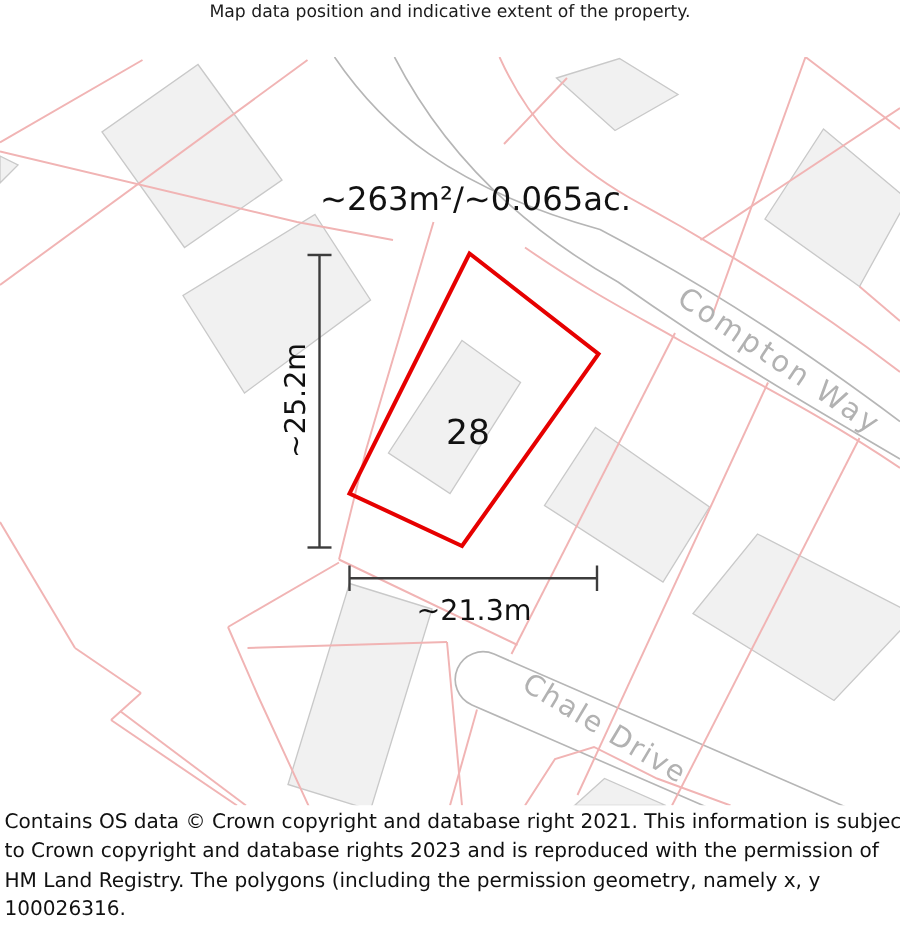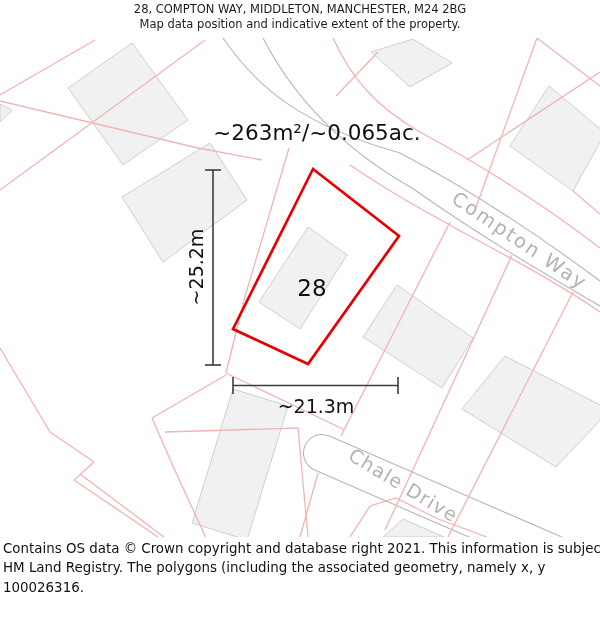--- a/index.html
+++ b/index.html
@@ -25,7 +25,6 @@
 <body>
 
 <div class="header">
-  <div class="title">28, COMPTON WAY, MIDDLETON, MANCHESTER, M24 2BG</div>
   <div class="subtitle">Map data position and indicative extent of the property.</div>
 </div>
 

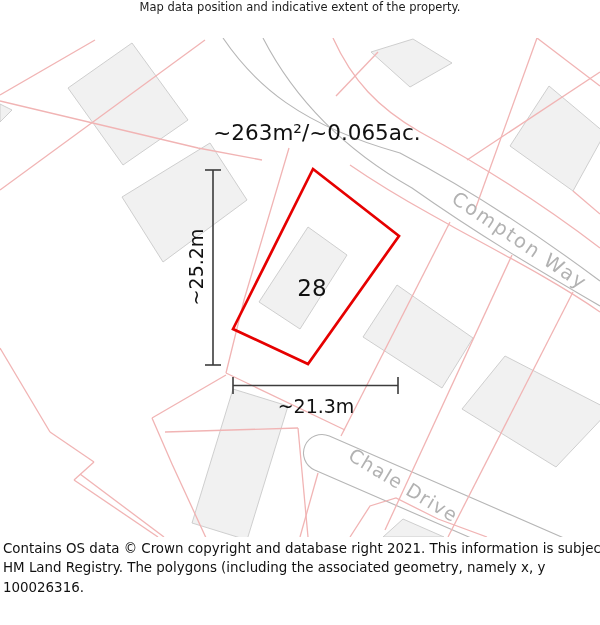--- a/index.html
+++ b/index.html
@@ -104,6 +104,7 @@
 
 <div class="footer">
   <div class="fline">Contains OS data © Crown copyright and database right 2021. This information is subject</div>
+  <div class="fline">to Crown copyright and database rights 2023 and is reproduced with the permission of</div>
   <div class="fline">HM Land Registry. The polygons (including the associated geometry, namely x, y</div>
   <div class="fline">100026316.</div>
 </div>

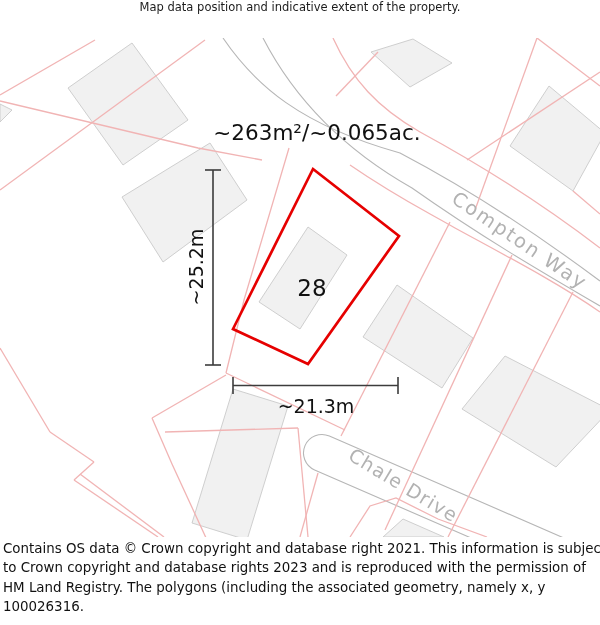--- a/index.html
+++ b/index.html
@@ -105,7 +105,7 @@
 <div class="footer">
   <div class="fline">Contains OS data © Crown copyright and database right 2021. This information is subject</div>
   <div class="fline">to Crown copyright and database rights 2023 and is reproduced with the permission of</div>
-  <div class="fline">HM Land Registry. The polygons (including the associated geometry, namely x, y</div>
+  <div class="fline">HM Land Registry. The polygons (including the permission geometry, namely x, y</div>
   <div class="fline">100026316.</div>
 </div>
 

